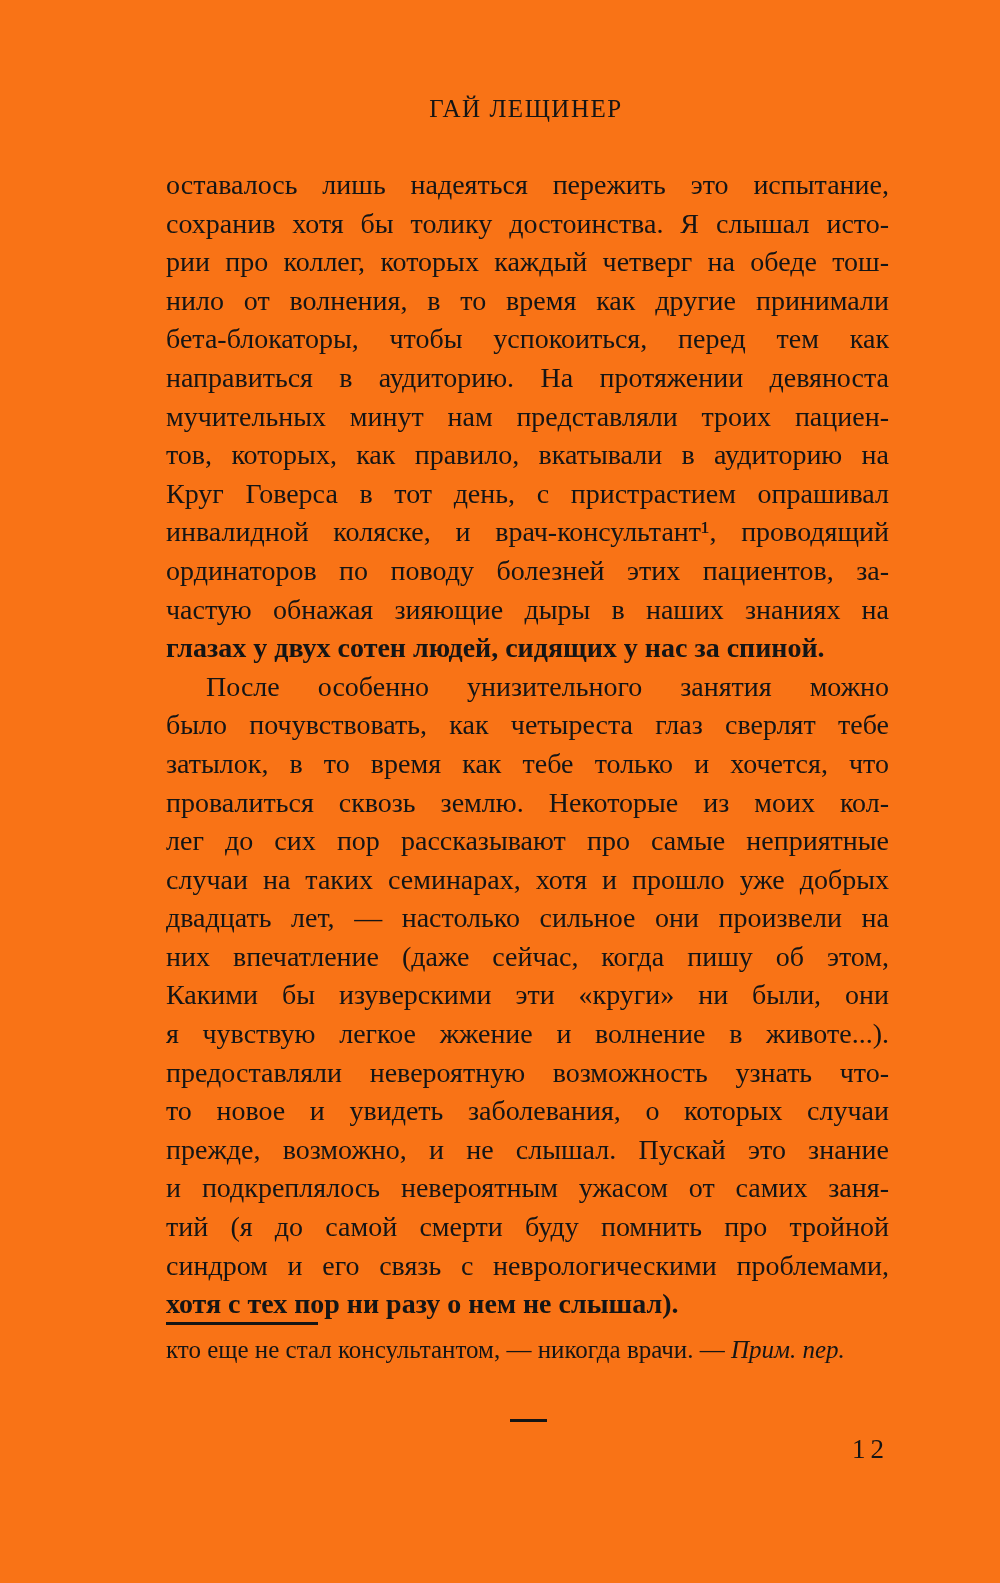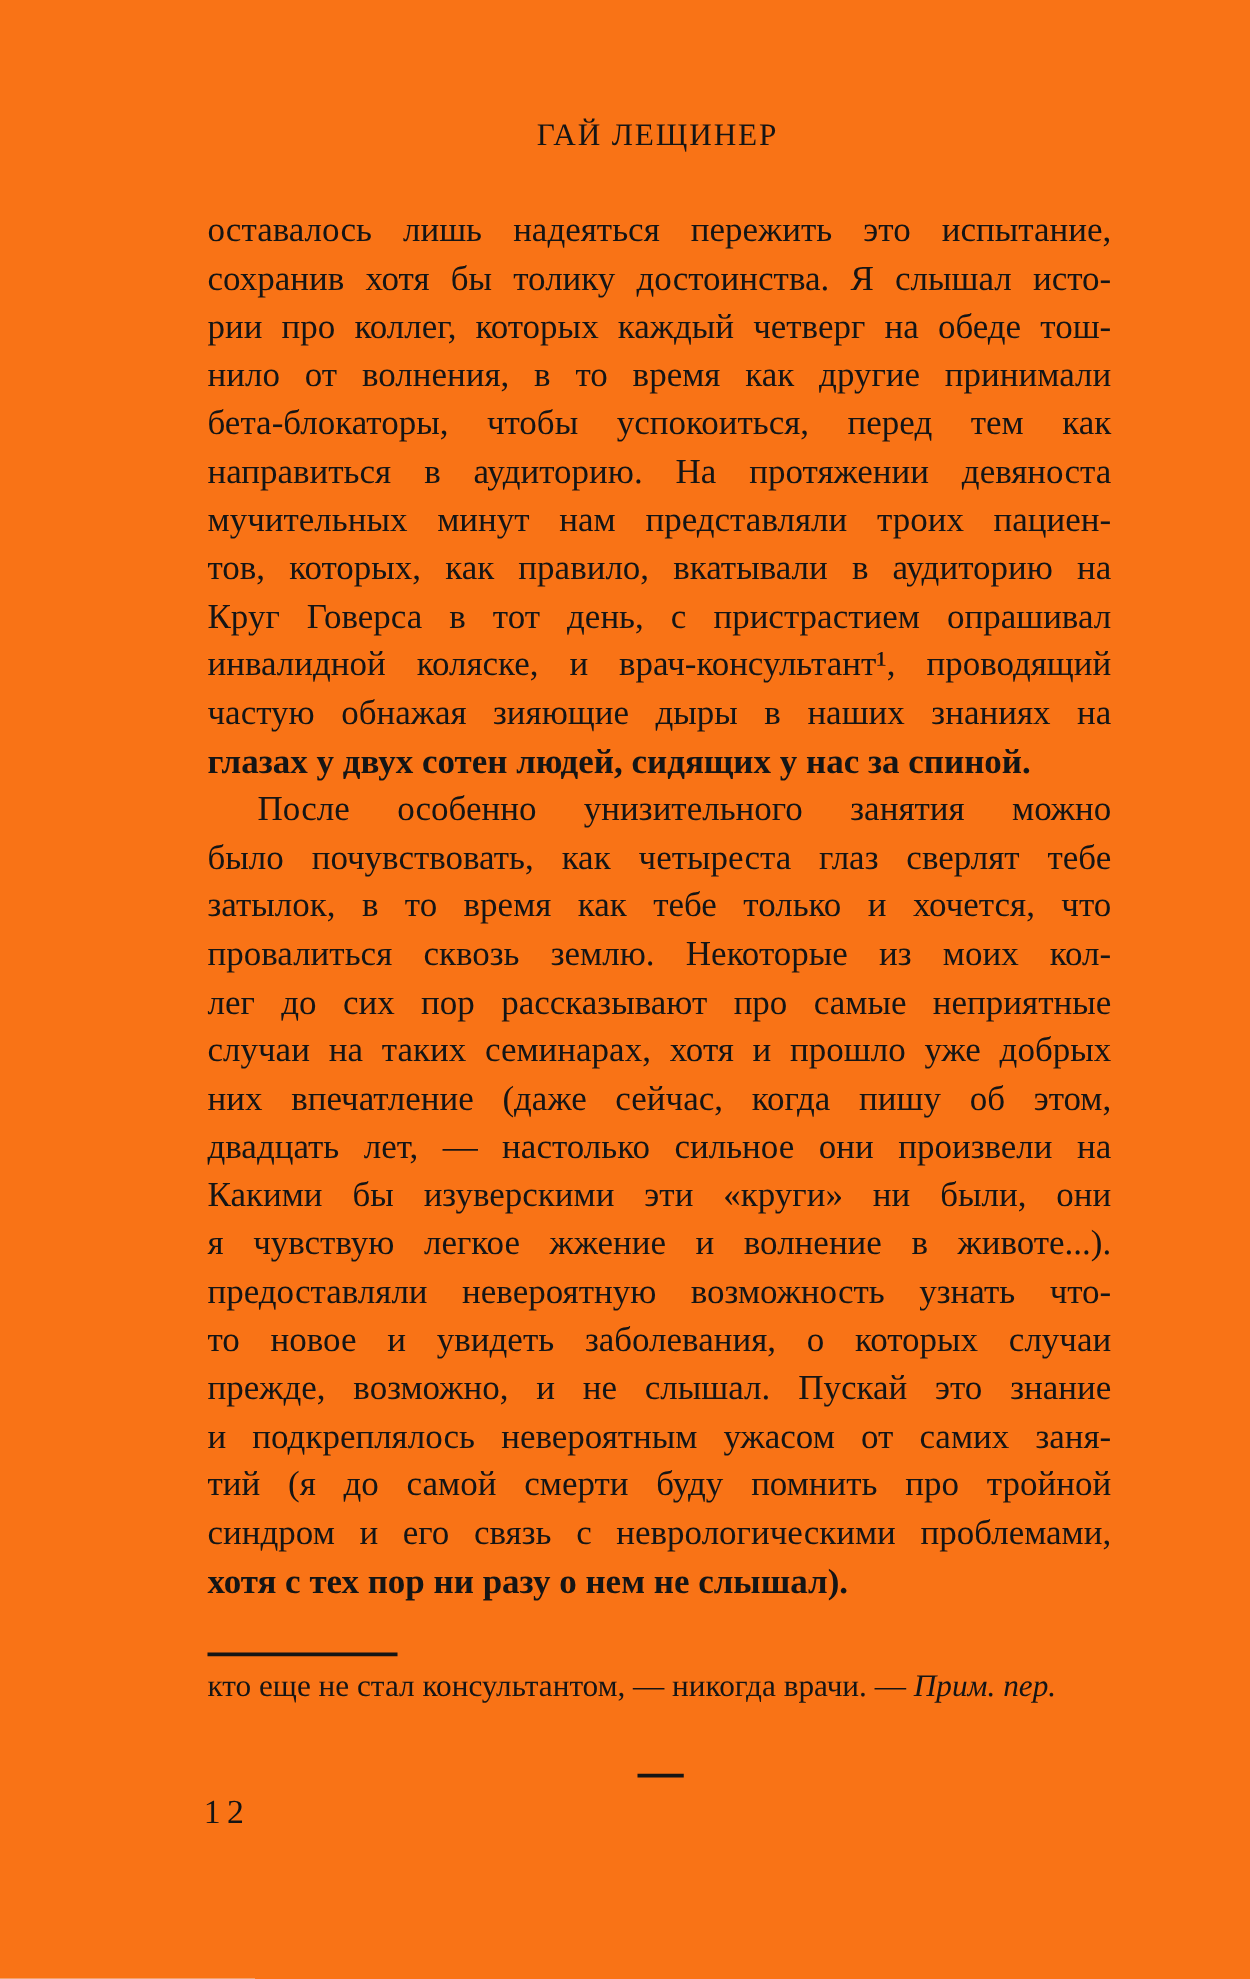--- a/index.html
+++ b/index.html
@@ -120,6 +120,7 @@
       <div class="line">тов, которых, как правило, вкатывали в аудиторию на</div>
       <div class="line">Круг Говерса в тот день, с пристрастием опрашивал</div>
       <div class="line">инвалидной коляске, и врач-консультант¹, проводящий</div>
+      <div class="line">ординаторов по поводу болезней этих пациентов, за-</div>
       <div class="line">частую обнажая зияющие дыры в наших знаниях на</div>
       <div class="line para-end">глазах у двух сотен людей, сидящих у нас за спиной.</div>
       <div class="line indent">После особенно унизительного занятия можно</div>

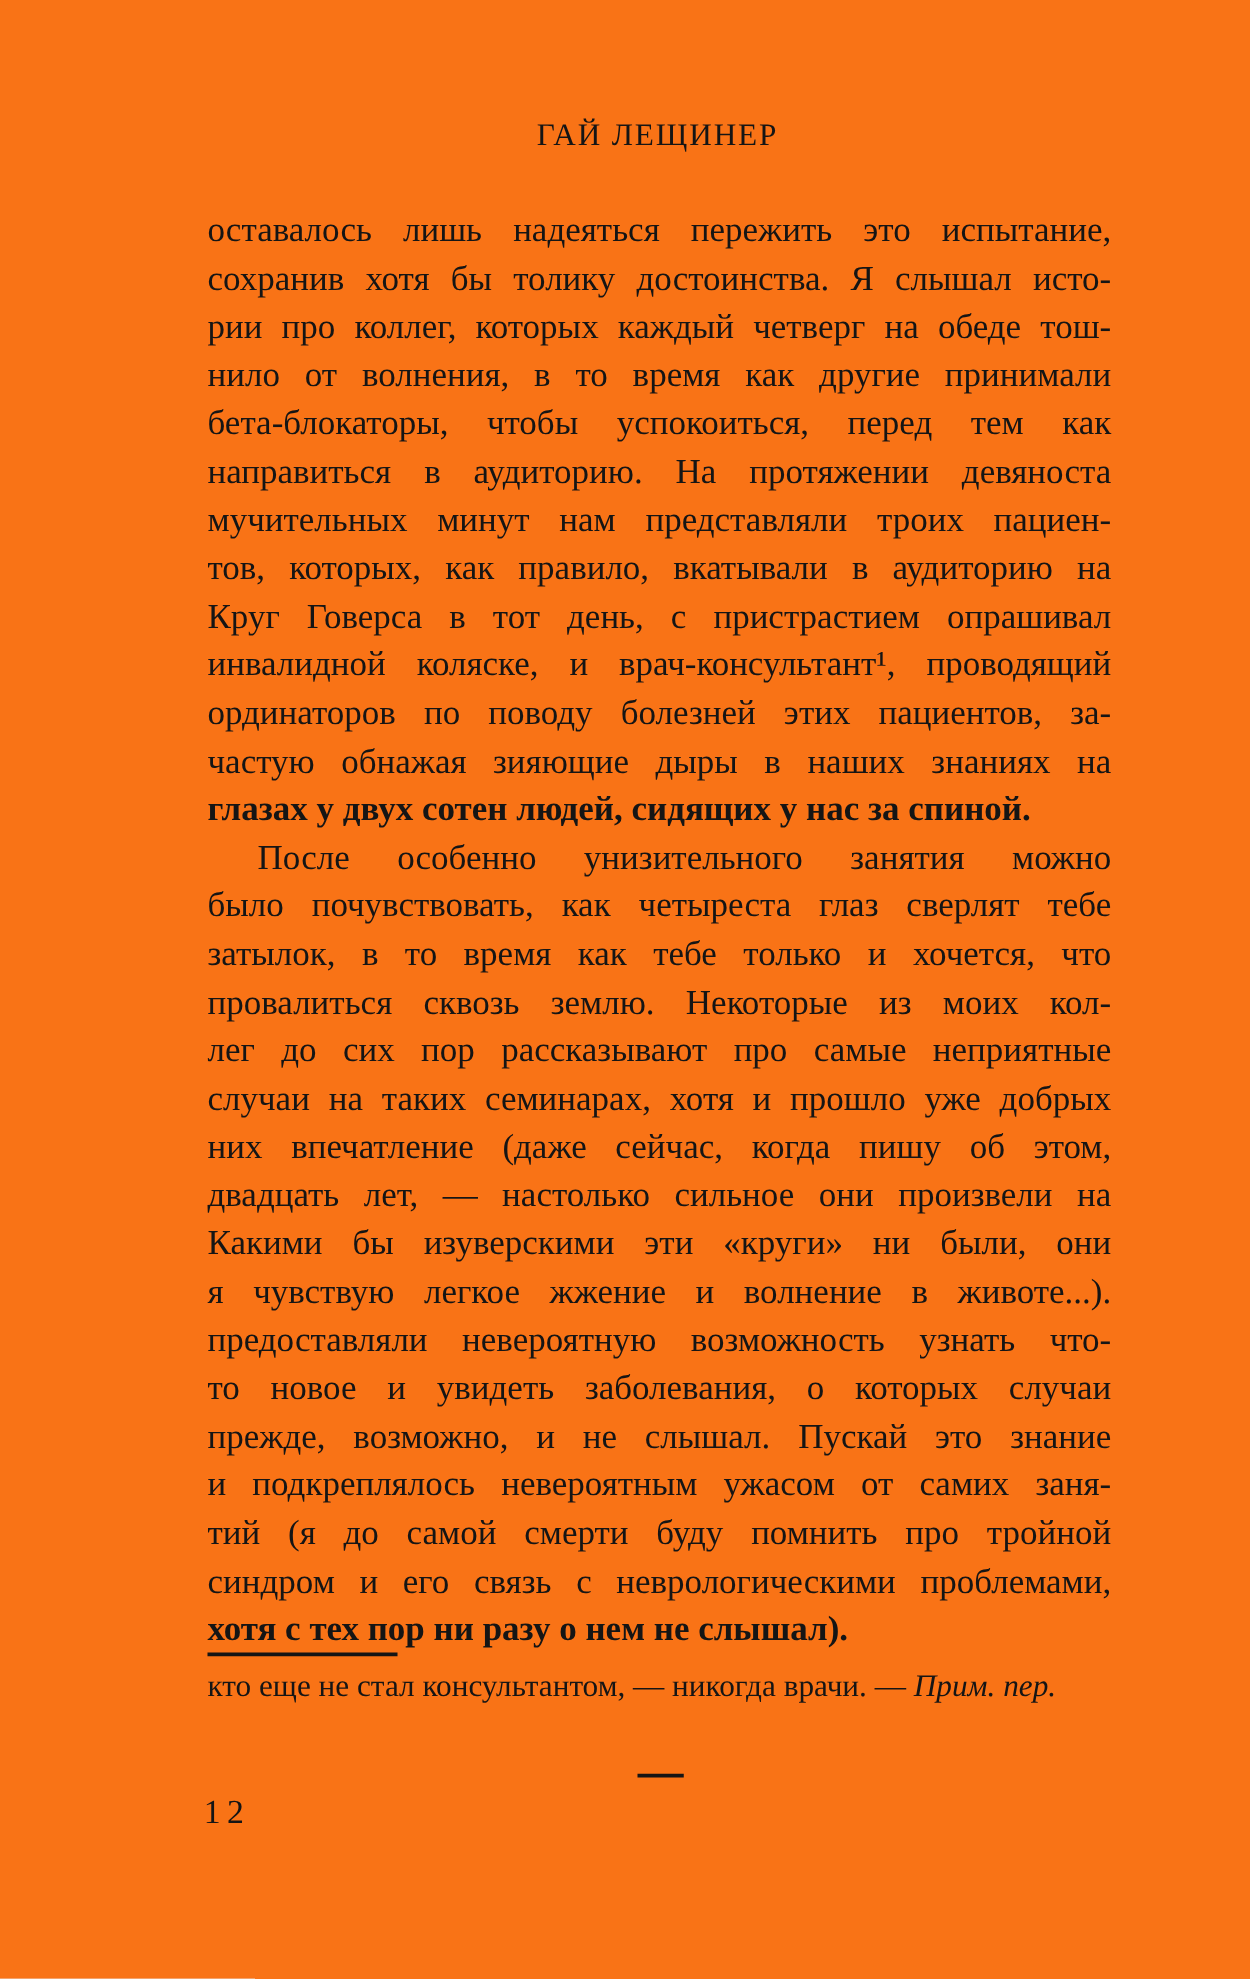--- a/index.html
+++ b/index.html
@@ -129,8 +129,8 @@
       <div class="line">провалиться сквозь землю. Некоторые из моих кол-</div>
       <div class="line">лег до сих пор рассказывают про самые неприятные</div>
       <div class="line">случаи на таких семинарах, хотя и прошло уже добрых</div>
+      <div class="line">двадцать лет, — настолько сильное они произвели на</div>
       <div class="line">них впечатление (даже сейчас, когда пишу об этом,</div>
-      <div class="line">двадцать лет, — настолько сильное они произвели на</div>
       <div class="line">Какими бы изуверскими эти «круги» ни были, они</div>
       <div class="line">я чувствую легкое жжение и волнение в животе...).</div>
       <div class="line">предоставляли невероятную возможность узнать что-</div>

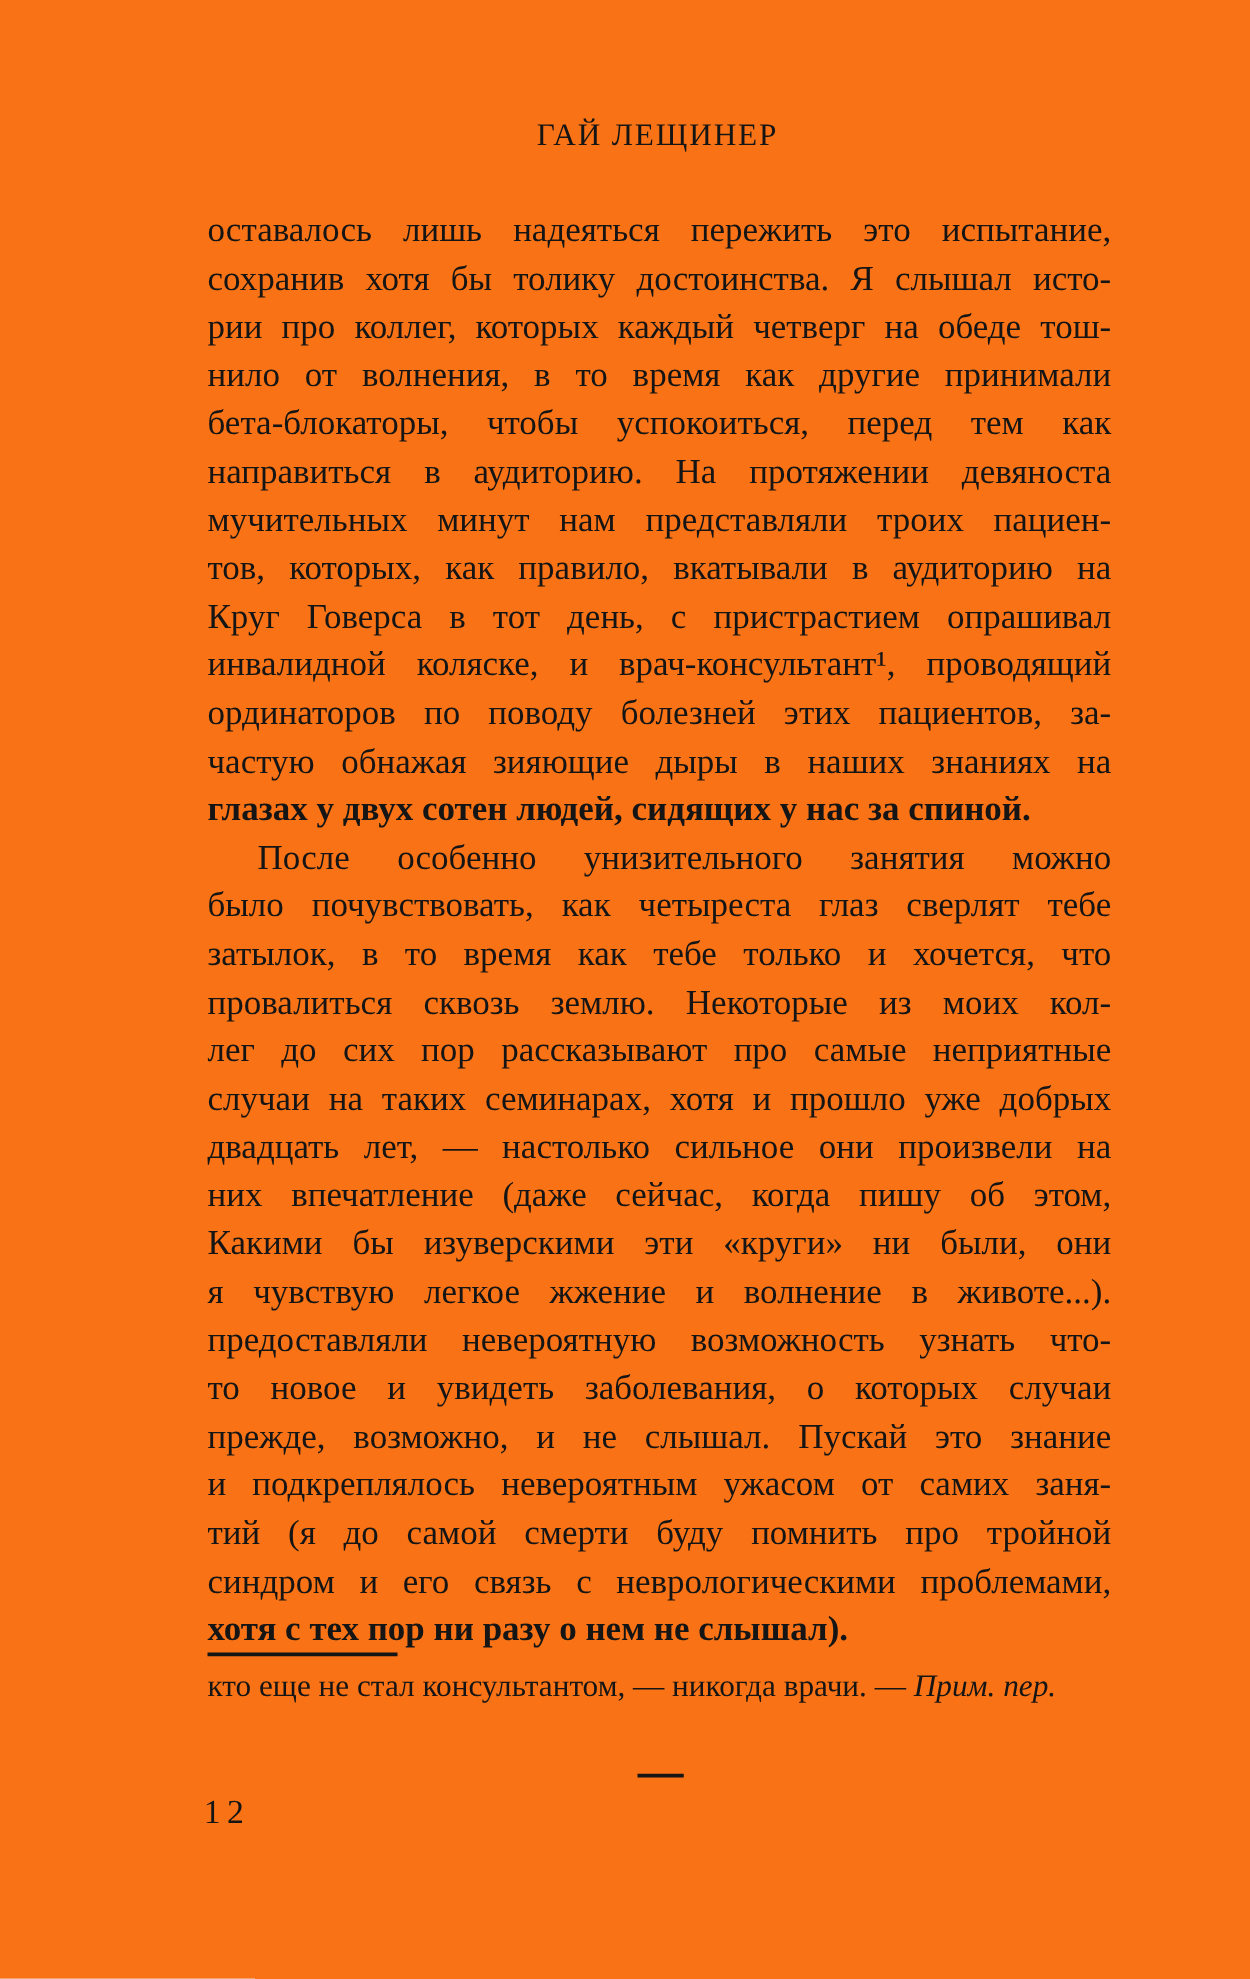--- a/index.html
+++ b/index.html
@@ -97,7 +97,7 @@
     top: 1434px;
     left: 163px;
     width: 726px;
-    text-align: left;
+    text-align: right;
     font-size: 27px;
     letter-spacing: 5px;
   }

